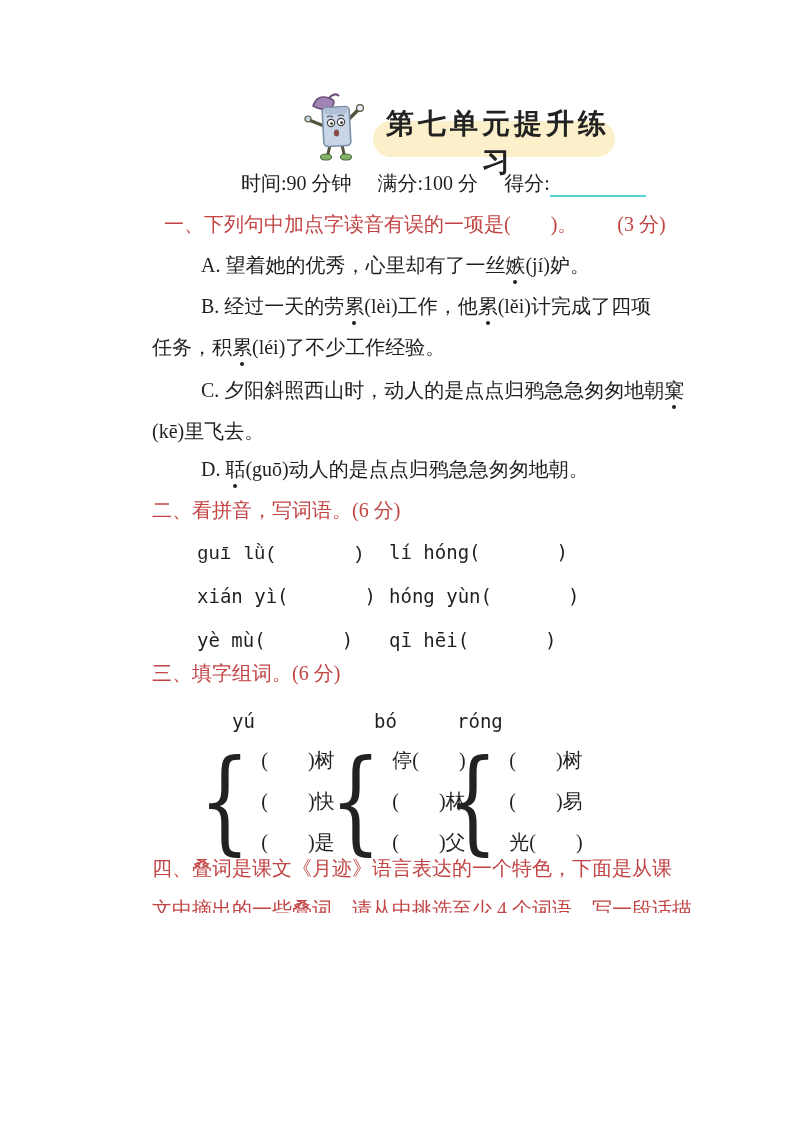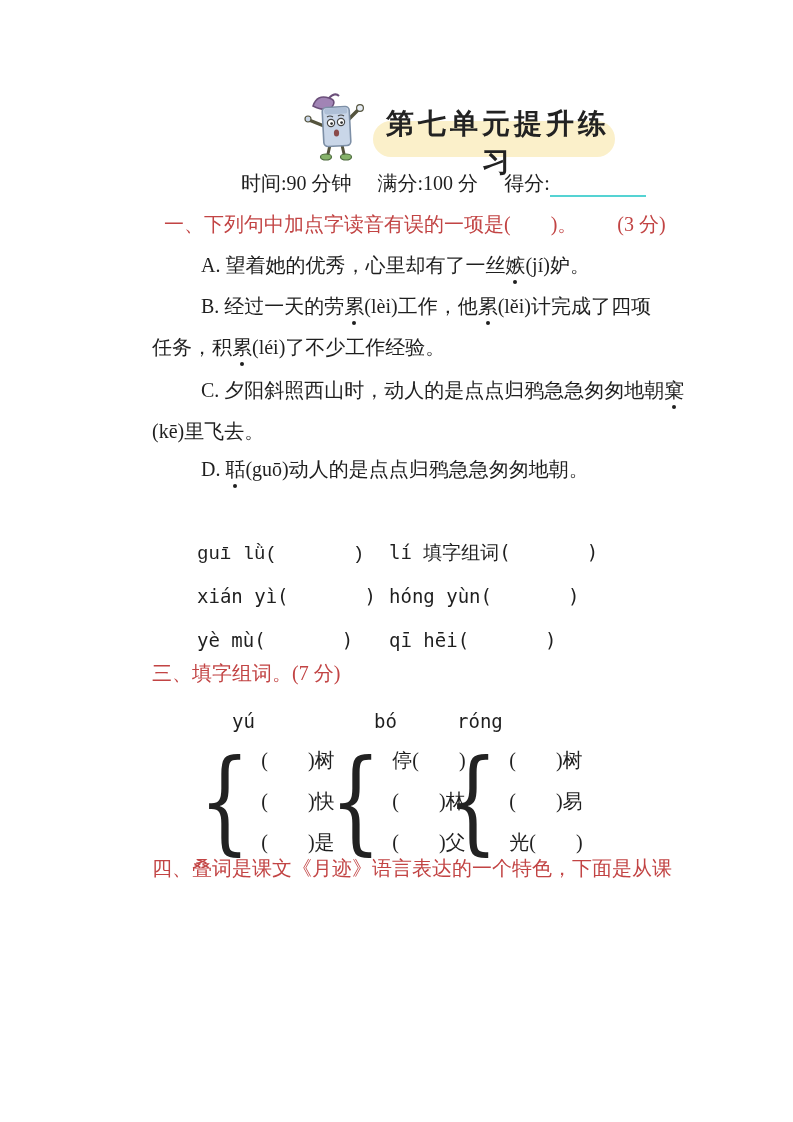--- a/index.html
+++ b/index.html
@@ -115,6 +115,7 @@
 
   <div class="abs line" style="left:162px;top:456px;"><span>D. </span><span class="dot">聒</span><span>(guō)动人的是点点归鸦急急匆匆地朝。</span></div>
 
+  <div class="abs line red" style="left:113px;top:497px;">二、看拼音，写词语。(6 分)</div>
 
   <div class="abs mono" style="left:158px;top:540px;font-family:Liberation Mono, monospace;">guī lǜ(　　　　)</div>
   <div class="abs mono" style="left:350px;top:540px;">lí 填字组词(　　　　)</div>

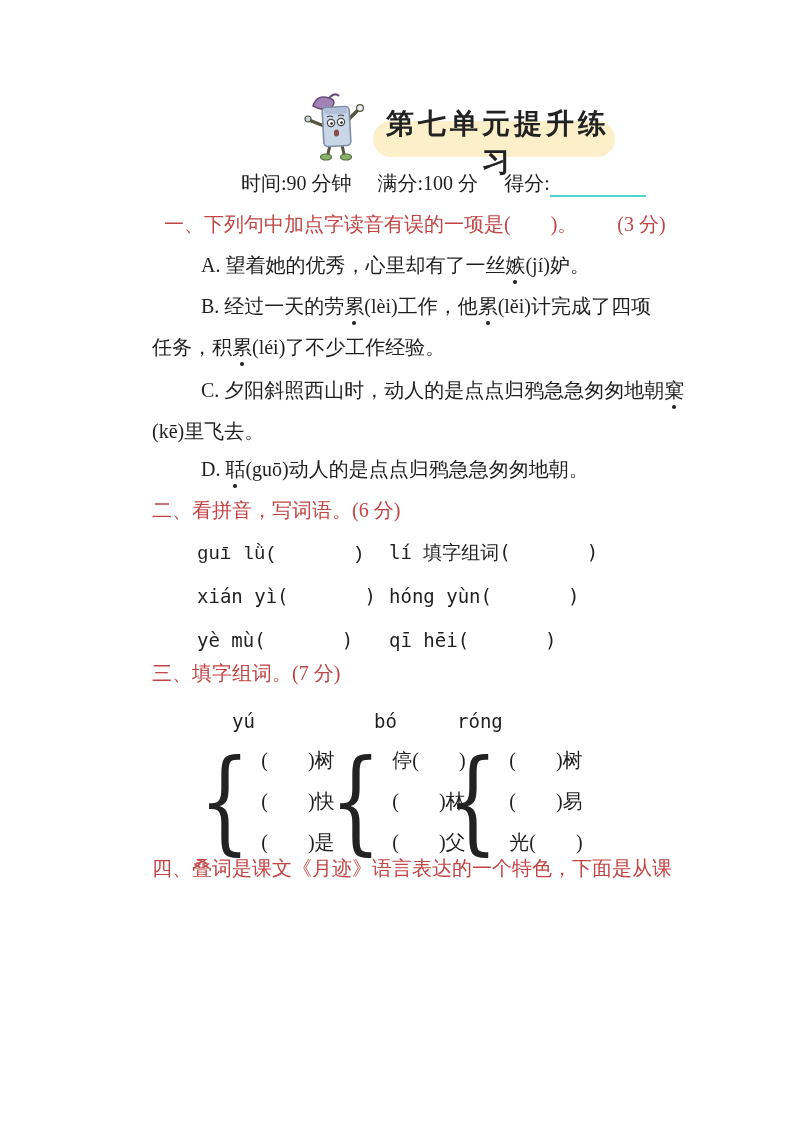--- a/index.html
+++ b/index.html
@@ -118,7 +118,7 @@
   <div class="abs line red" style="left:113px;top:497px;">二、看拼音，写词语。(6 分)</div>
 
   <div class="abs mono" style="left:158px;top:540px;font-family:Liberation Mono, monospace;">guī lǜ(　　　　)</div>
-  <div class="abs mono" style="left:350px;top:540px;">lí 填字组词(　　　　)</div>
+  <div class="abs mono" style="left:350px;top:540px;">lí hóng(　　　　)</div>
   <div class="abs mono" style="left:350px;top:584px;">hóng yùn(　　　　)</div>
   <div class="abs mono" style="left:158px;top:584px;">xián yì(　　　　)</div>
   <div class="abs mono" style="left:158px;top:628px;">yè mù(　　　　)</div>

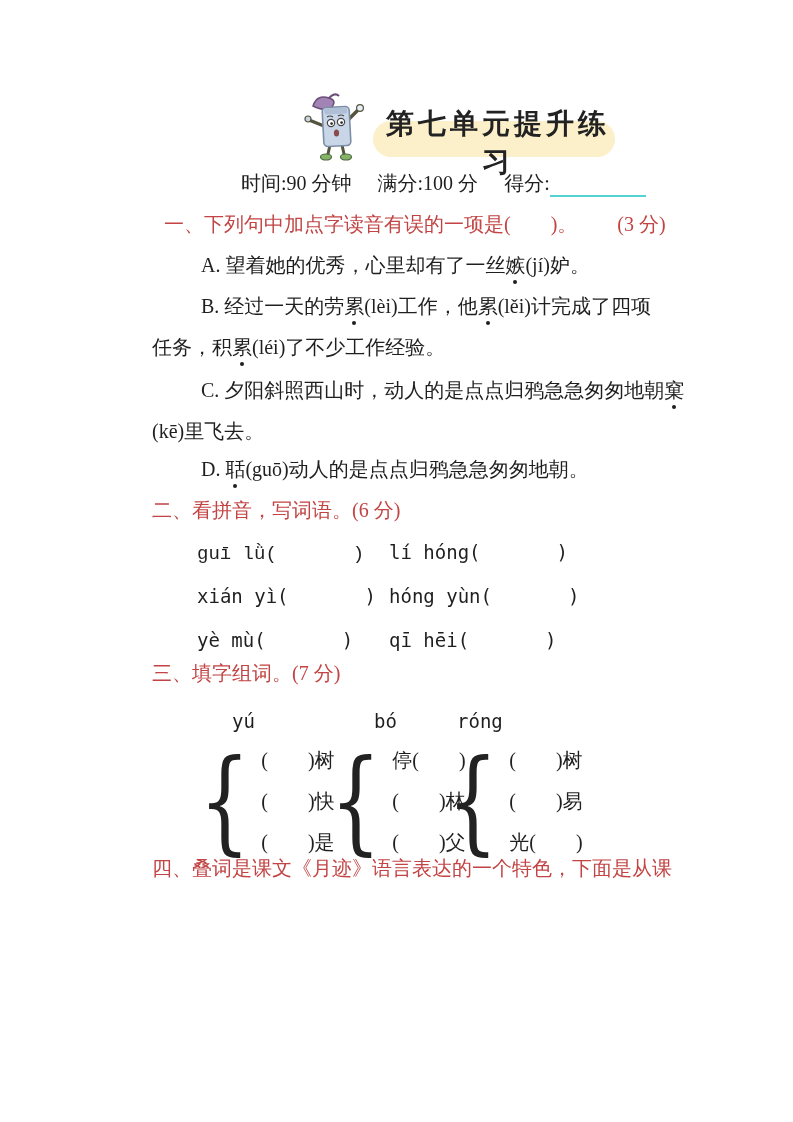--- a/index.html
+++ b/index.html
@@ -124,7 +124,7 @@
   <div class="abs mono" style="left:158px;top:628px;">yè mù(　　　　)</div>
   <div class="abs mono" style="left:350px;top:628px;">qī hēi(　　　　)</div>
 
-  <div class="abs line red" style="left:113px;top:660px;">三、填字组词。(7 分)</div>
+  <div class="abs line red" style="left:113px;top:660px;">三、填字组词。(6 分)</div>
 
   <div class="abs plabel" style="left:193px;top:710px;">yú</div>
   <div class="abs plabel" style="left:335px;top:710px;">bó</div>

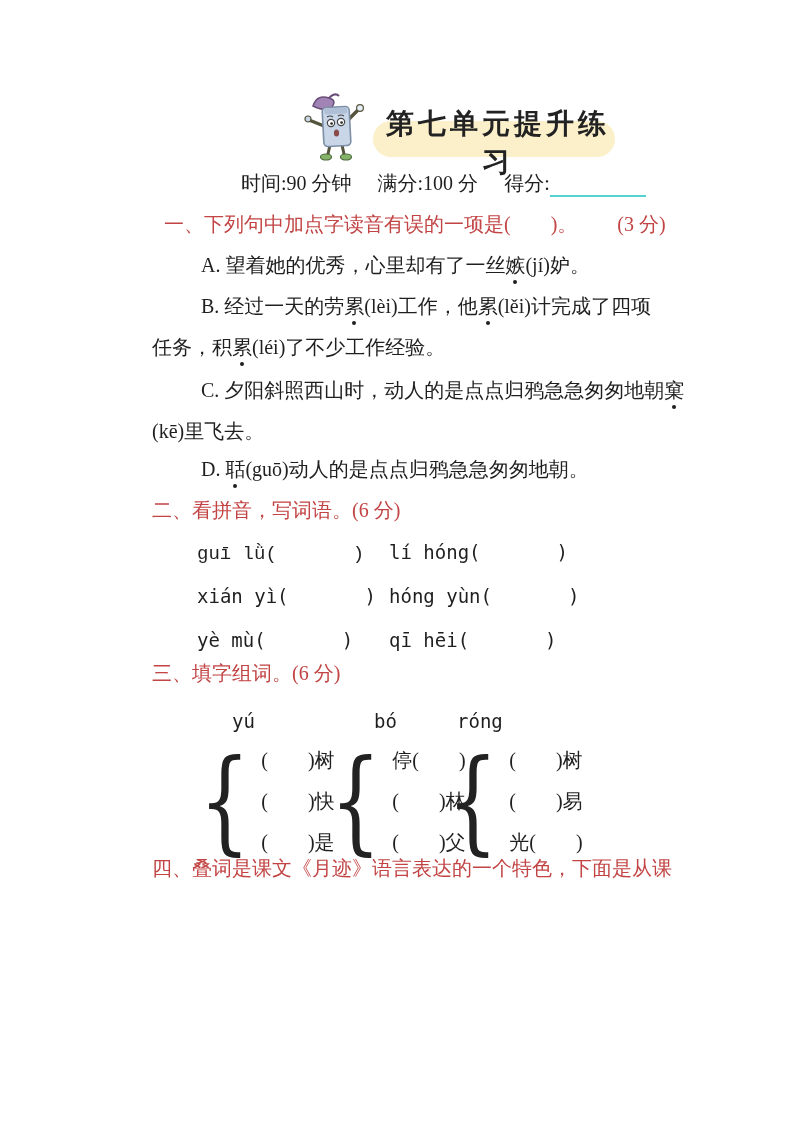--- a/index.html
+++ b/index.html
@@ -158,6 +158,7 @@
   </div>
 
   <div class="abs line red" style="left:113px;top:855px;">四、叠词是课文《月迹》语言表达的一个特色，下面是从课</div>
+  <div class="abs line red" style="left:113px;top:896px;">文中摘出的一些叠词，请从中挑选至少 4 个词语，写一段话描</div>
   <div class="abs line red" style="left:113px;top:937px;">绘一种事物。(4 分)</div>
 
 </div>

